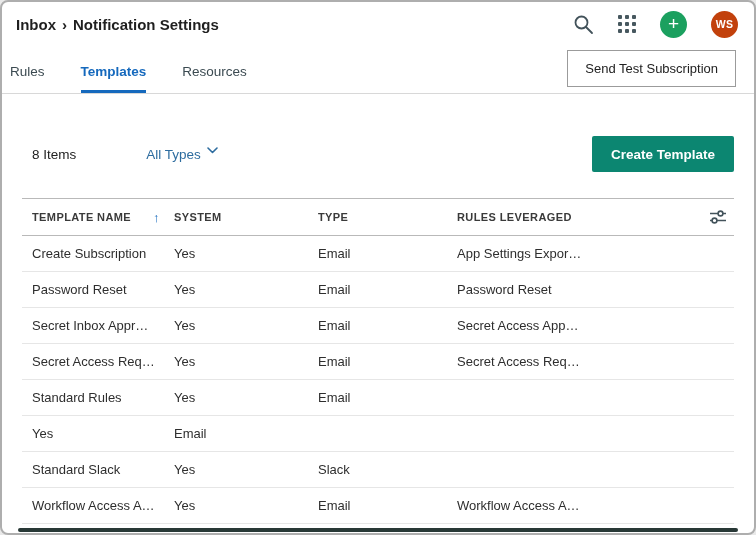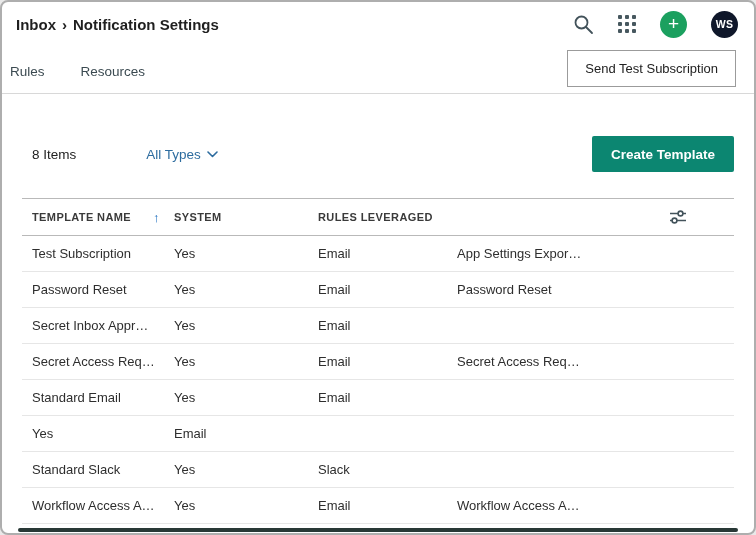--- a/index.html
+++ b/index.html
@@ -37,7 +37,7 @@
   }
   .avatar {
     width: 27px; height: 27px; border-radius: 50%;
-    background: #0f172a; color: #ffffff;
+    background: #c2410c; color: #ffffff;
     font-size: 10.5px; font-weight: bold; letter-spacing: .3px;
     display: flex; align-items: center; justify-content: center;
     cursor: pointer; border: none;

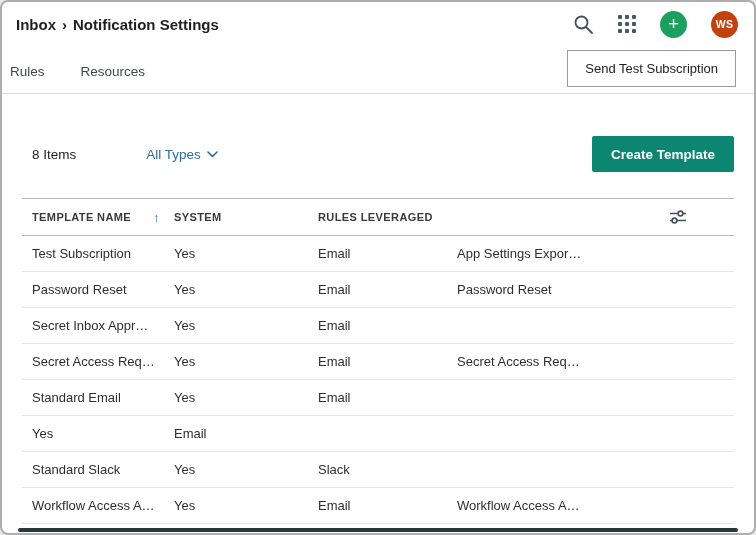--- a/index.html
+++ b/index.html
@@ -159,6 +159,7 @@
 
   <nav class="tabs-row">
     <div class="tab">Rules</div>
+    <div class="tab active">Templates</div>
     <div class="tab">Resources</div>
     <button class="send-test-btn">Send Test Subscription</button>
   </nav>

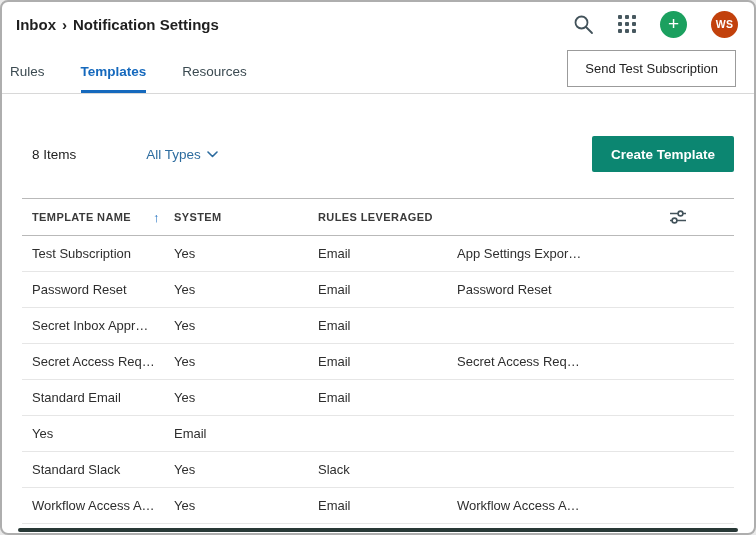--- a/index.html
+++ b/index.html
@@ -75,7 +75,7 @@
   }
   .items-count { font-size: 13.5px; color: #222222; }
   .type-filter {
-    margin-left: 70px; display: flex; align-items: center; gap: 6px;
+    margin-left: 70px; display: flex; gap: 6px;
     font-size: 13.5px; color: #2d6c9f; cursor: pointer; background: none; border: none;
     font-family: "Liberation Sans", sans-serif;
   }

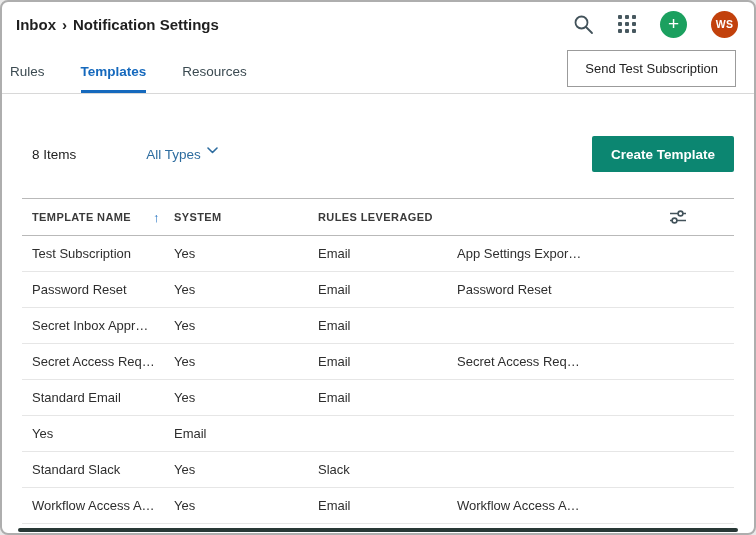--- a/index.html
+++ b/index.html
@@ -182,6 +182,7 @@
         <span class="sort-arrow">↑</span>
       </div>
       <div>SYSTEM</div>
+      <div>TYPE</div>
       <div>RULES LEVERAGED</div>
       <div class="col-config">
         <svg width="20" height="20" viewBox="0 0 20 20" fill="none">

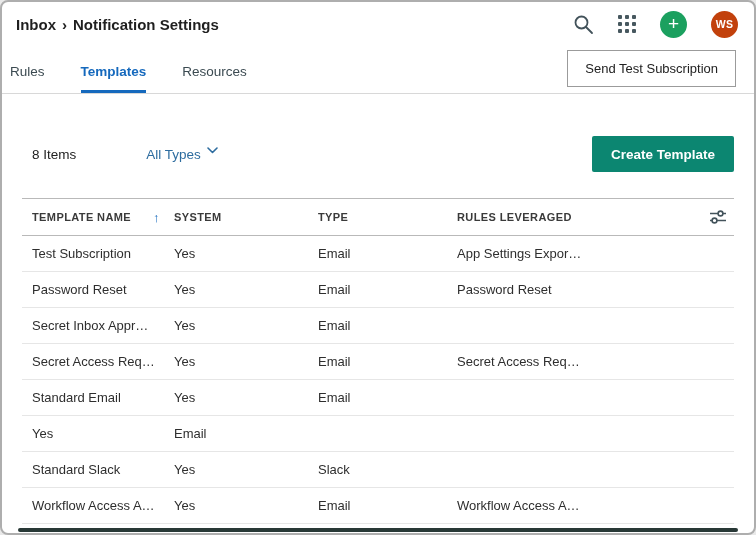--- a/index.html
+++ b/index.html
@@ -195,7 +195,7 @@
     </div>
 
     <div class="trow">
-      <div>Test Subscription</div>
+      <div>Create Subscription</div>
       <div>Yes</div>
       <div>Email</div>
       <div>App Settings Expor…</div>

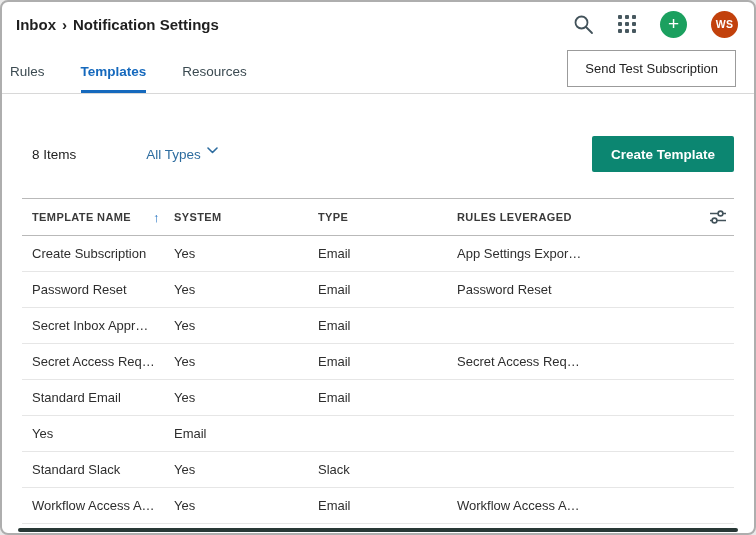--- a/index.html
+++ b/index.html
@@ -212,6 +212,7 @@
       <div>Secret Inbox Appr…</div>
       <div>Yes</div>
       <div>Email</div>
+      <div>Secret Access App…</div>
       <div></div>
     </div>
     <div class="trow">

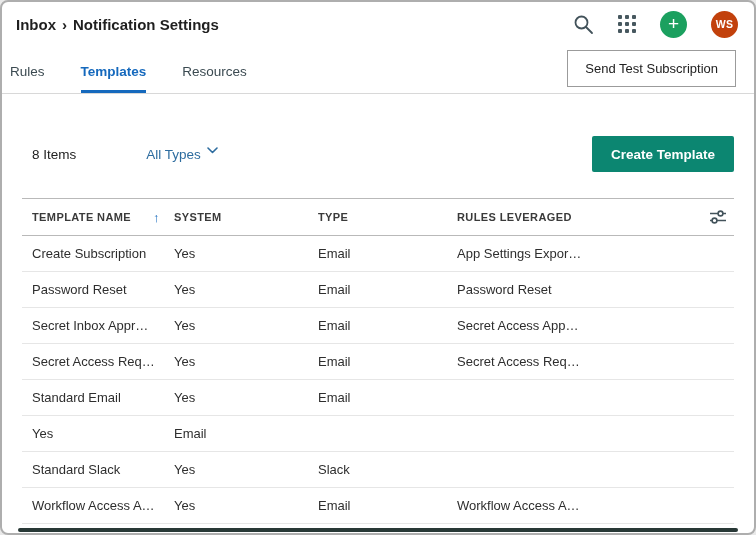--- a/index.html
+++ b/index.html
@@ -223,7 +223,7 @@
       <div></div>
     </div>
     <div class="trow">
-      <div>Standard Email</div>
+      <div>Standard Rules</div>
       <div>Yes</div>
       <div>Email</div>
       <div></div>

